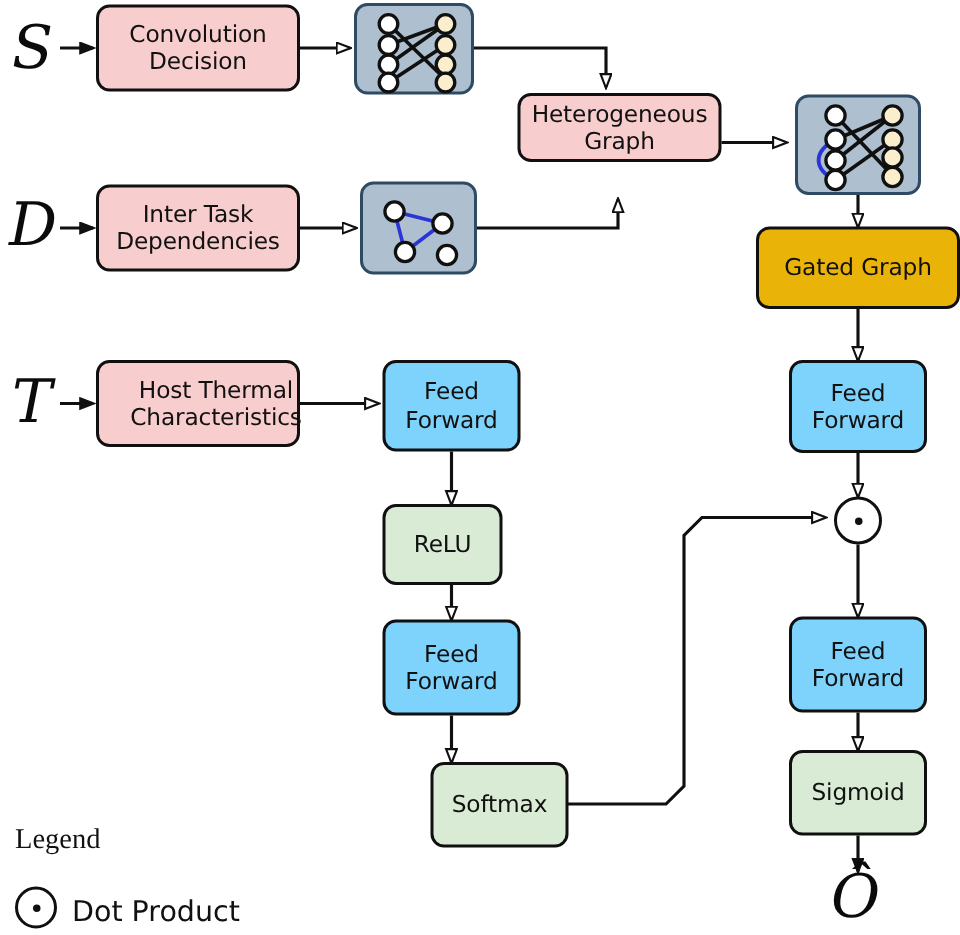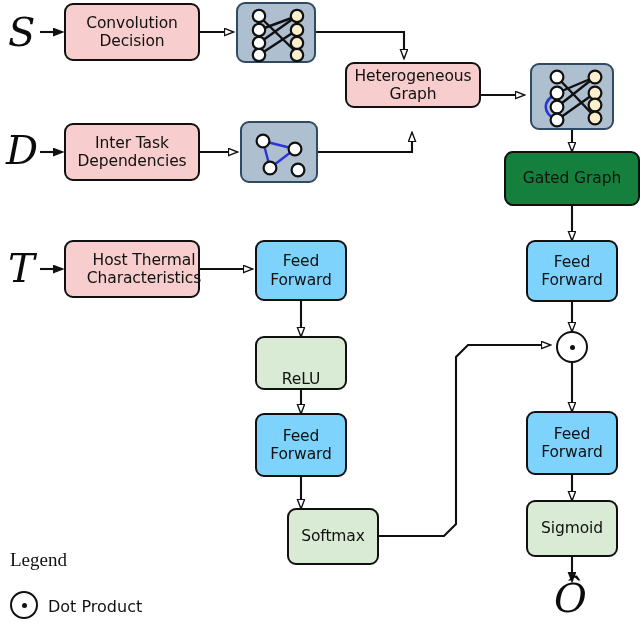--- a/index.html
+++ b/index.html
@@ -41,7 +41,7 @@
   .node.pink   { background: #f8cdcd; }
   .node.blue   { background: #7dd3fc; }
   .node.green  { background: #d9ebd5; }
-  .node.purple { background: #15803d; }
+  .node.purple { background: #eab308; }
   .node .lbl { display: block; padding: 0 3px; }
 
   .gbox {

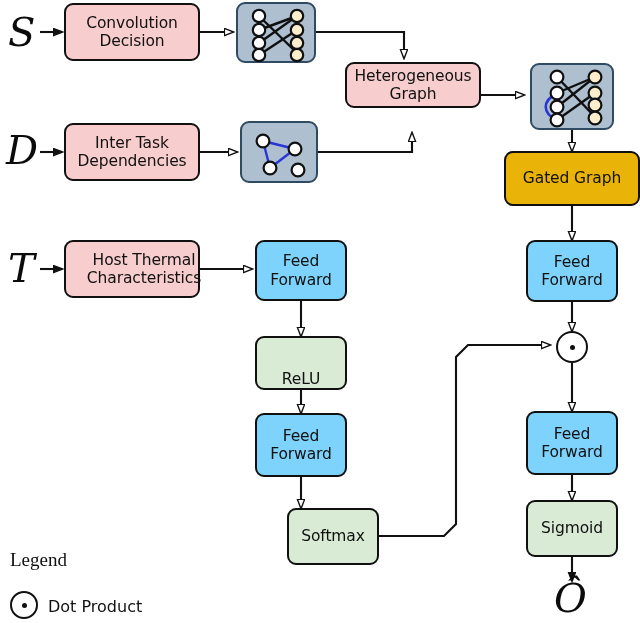--- a/index.html
+++ b/index.html
@@ -277,7 +277,7 @@
     </span>
   </div>
 
-  <div class="node green" style="left:255px; top:336px; width:92px; height:54px;align-items:flex-end;">
+  <div class="node green" style="left:255px; top:336px; width:80px; height:54px;">
     <span class="lbl">ReLU</span>
   </div>
 

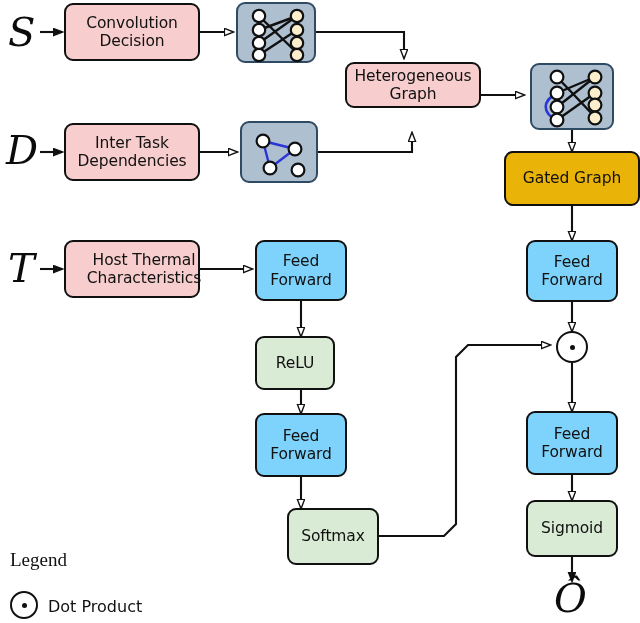--- a/index.html
+++ b/index.html
@@ -86,7 +86,7 @@
   }
   .legend-text {
     position: absolute;
-    font-size: 16px;
+    font-size: 19px;
     color: #111111;
     font-family: "DejaVu Sans", sans-serif;
   }

